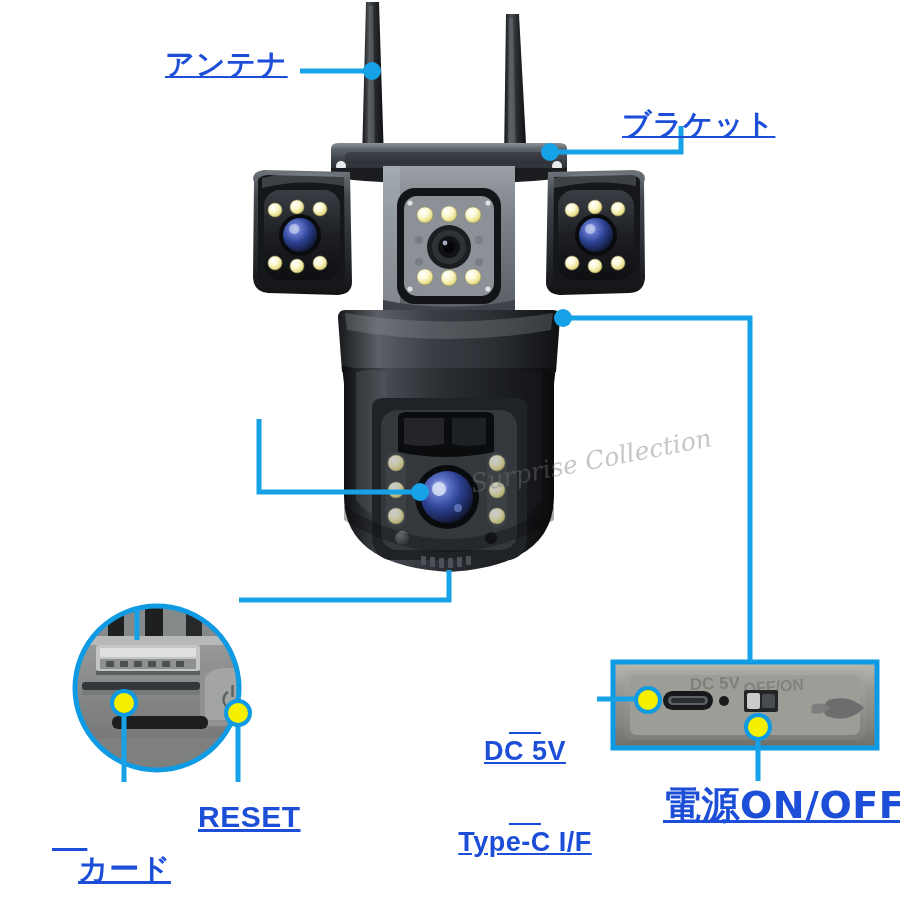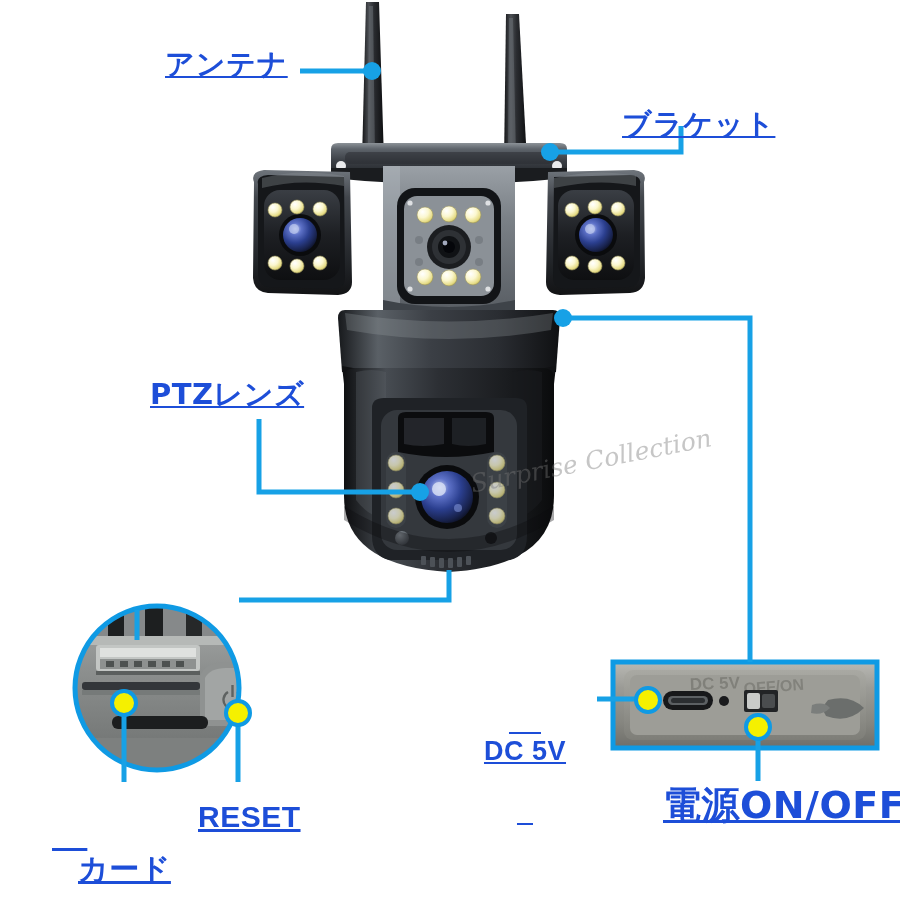--- a/index.html
+++ b/index.html
@@ -370,7 +370,6 @@
 
   <div class="lbl jp" id="lbl-bracket">ブラケット</div>
 
-  <div class="lbl jp" id="lbl-ptz">PTZレンズ</div>
 
   <div class="lbl" id="lbl-microsd">
     <span class="l2 jp">カード</span>

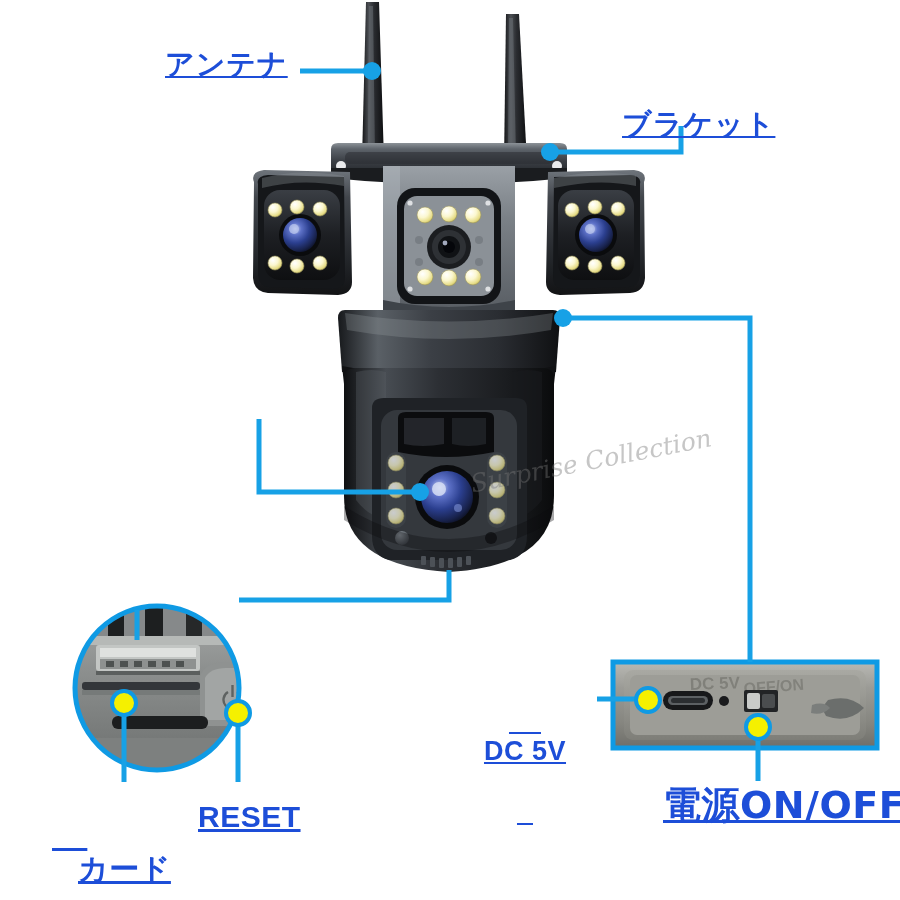--- a/index.html
+++ b/index.html
@@ -379,6 +379,7 @@
 
   <div class="lbl" id="lbl-dc">
     <span class="l1">DC 5V</span>
+    <span class="l2">Type-C I/F</span>
   </div>
 
   <div class="lbl jp" id="lbl-power">電源ON/OFF</div>

